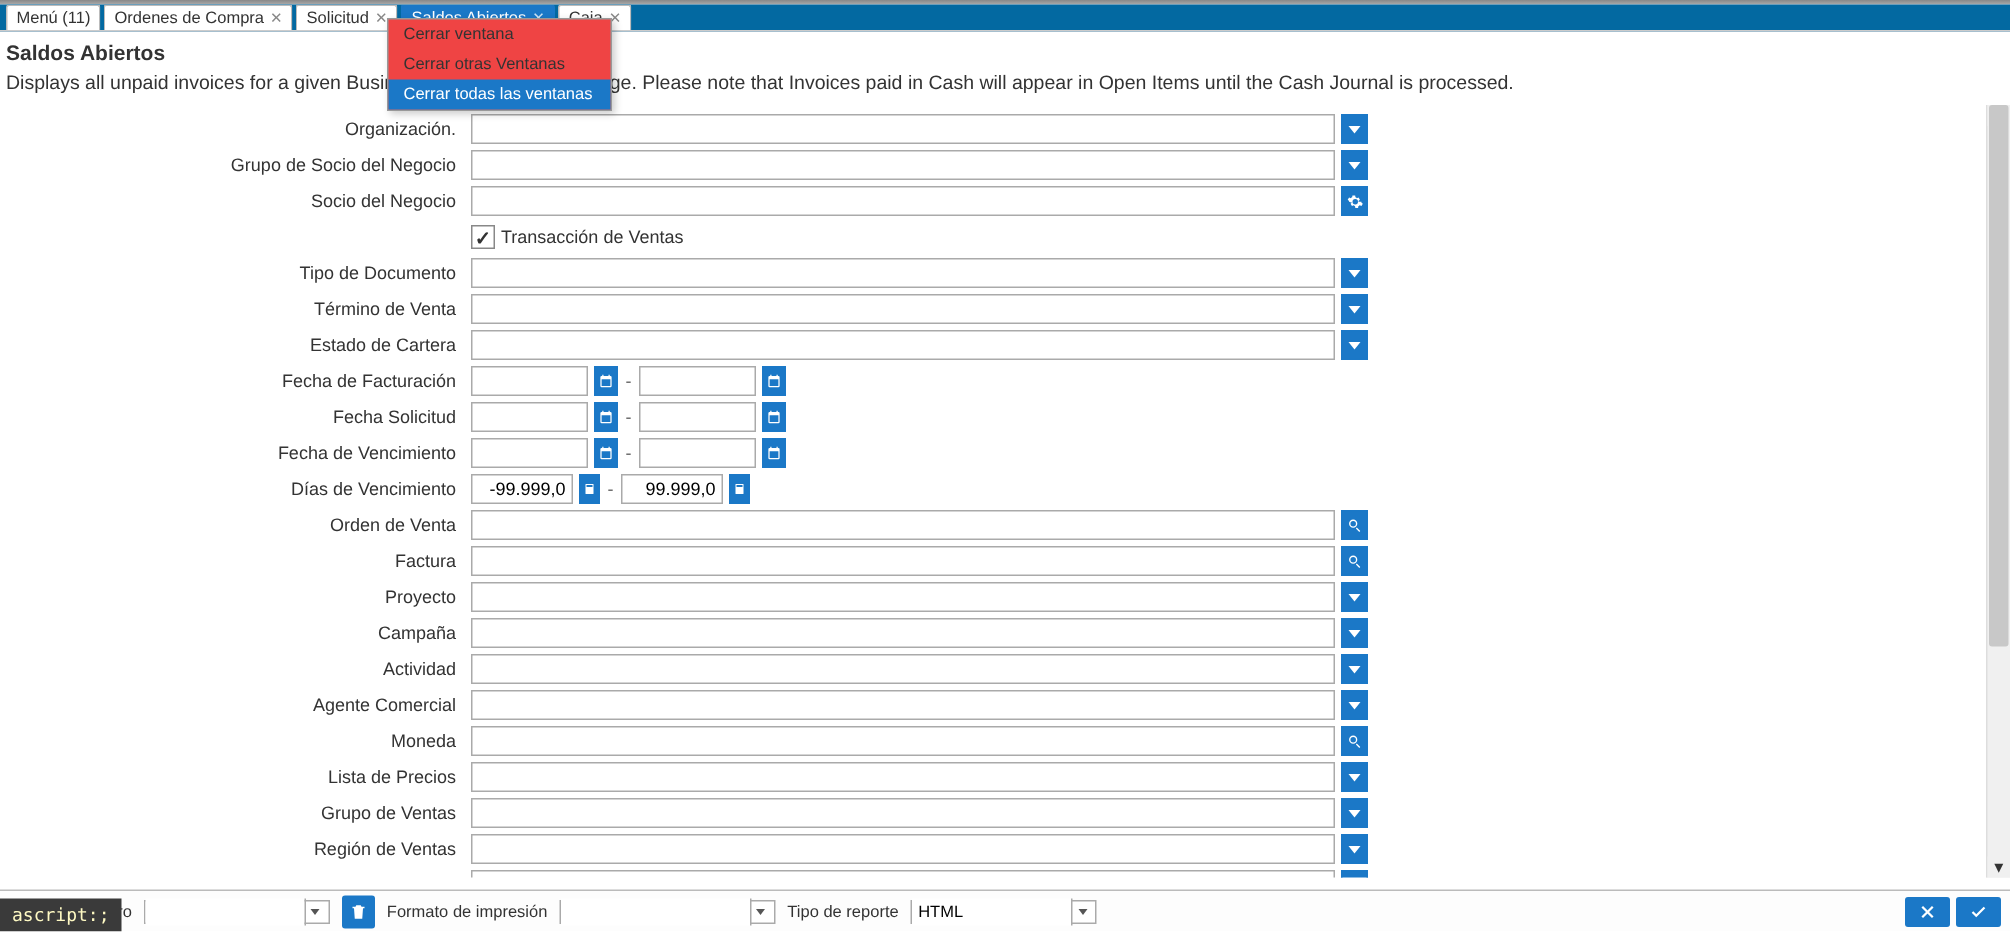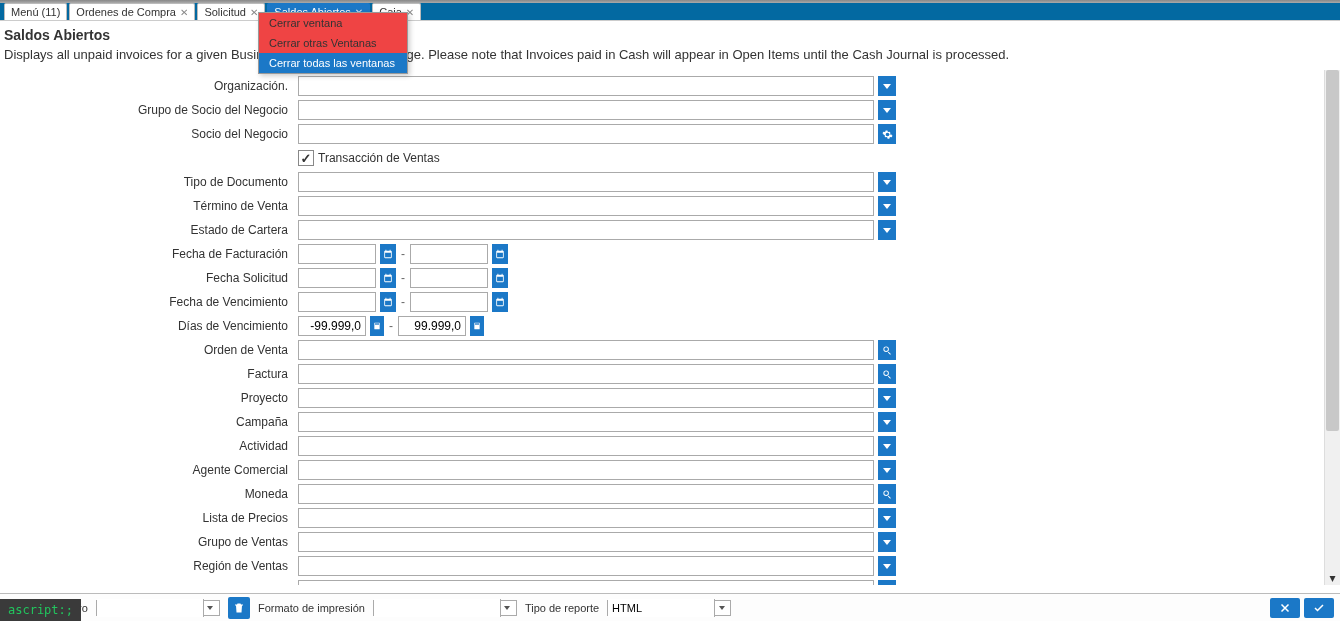--- a/index.html
+++ b/index.html
@@ -18,7 +18,7 @@
 .page-title { font-size: 14px; font-weight: bold; padding: 6px 4px 4px; }
 .page-desc { font-size: 13px; padding: 0 4px 6px; }
 
-.form-area { position: absolute; top: 70px; left: 0; right: 18px; bottom: 36px; overflow: hidden; }
+.form-area { position: absolute; top: 70px; left: 0; right: 18px; bottom: 36px; overflow: hidden; padding-left: 16px; }
 .form-grid { padding: 4px 0 4px 8px; }
 .row { display: flex; align-items: center; height: 24px; margin-bottom: 0px; }
 .label { width: 290px; text-align: right; padding-right: 10px; font-size: 12px; color: #333; }

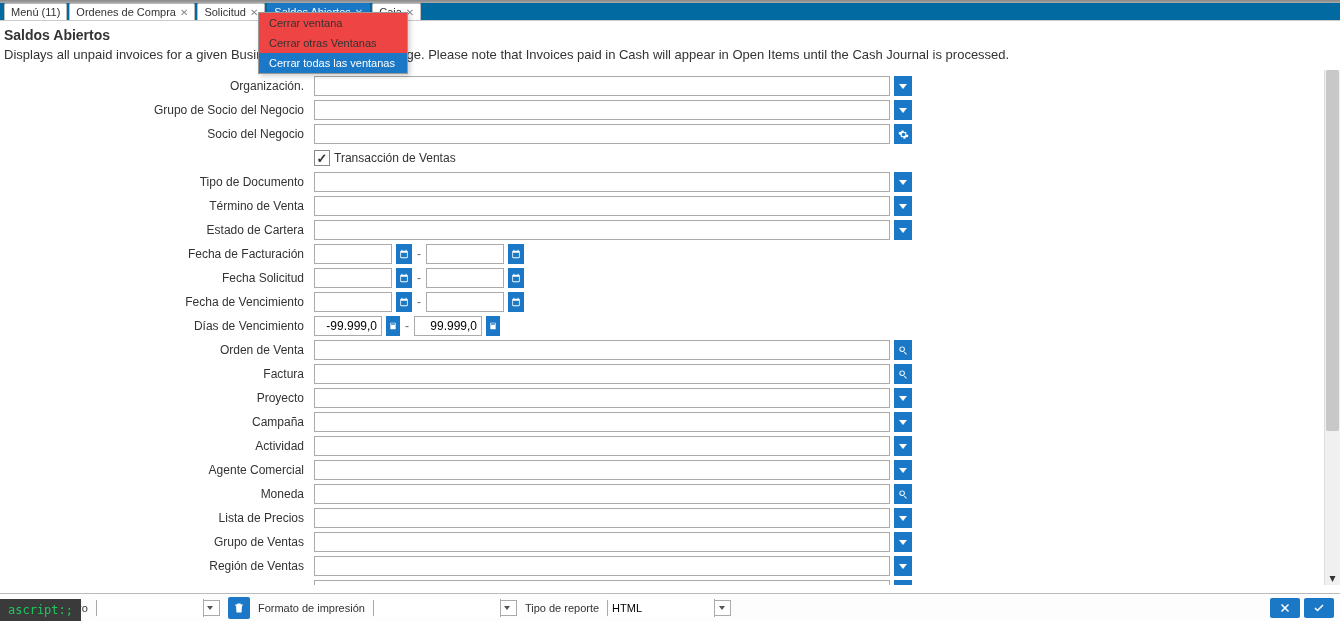--- a/index.html
+++ b/index.html
@@ -53,7 +53,7 @@
 .scroll-arrow.down { bottom: 0; }
 
 .bottom-bar { position: absolute; bottom: 0; left: 0; right: 0; height: 28px; border-top: 1px solid #bbb; background: #fdfdfd; display: flex; align-items: center; padding: 0 6px; gap: 8px; }
-.js-tag { position: absolute; left: 0; bottom: 0; background: #3a3a3a; color: #22c55e; padding: 4px 8px; font-size: 12px; font-family: monospace; z-index: 50; }
+.js-tag { position: absolute; left: 0; bottom: 0; background: #3a3a3a; color: #fef9c3; padding: 4px 8px; font-size: 12px; font-family: monospace; z-index: 50; }
 .bottom-label { font-size: 11px; }
 .bottom-select { height: 16px; border: 1px solid #aaa; background: #fff; display: flex; align-items: center; position: relative; }
 .bottom-select input { border: none; outline: none; height: 18px; padding: 0 4px; font-size: 11px; }

